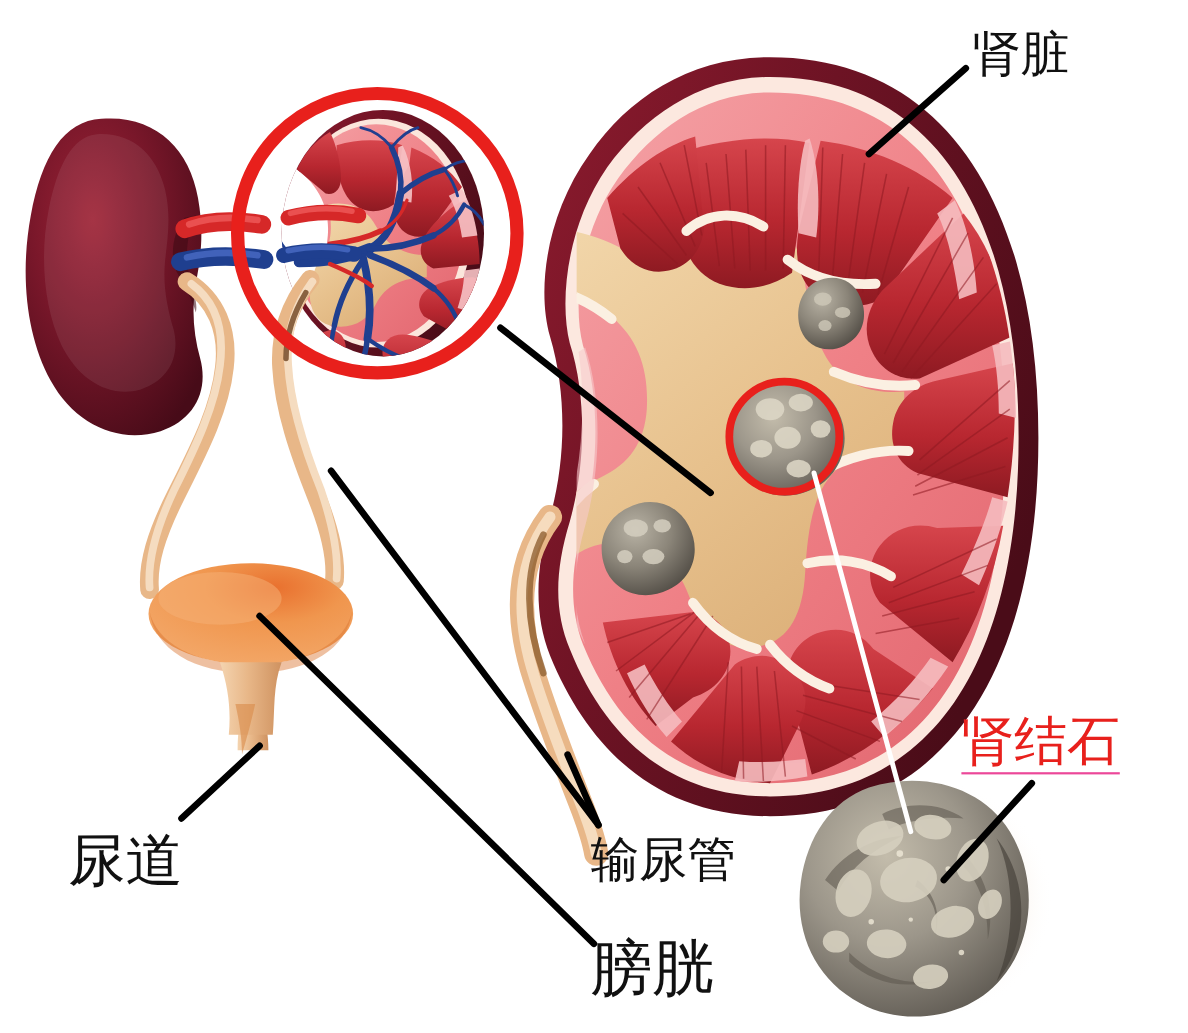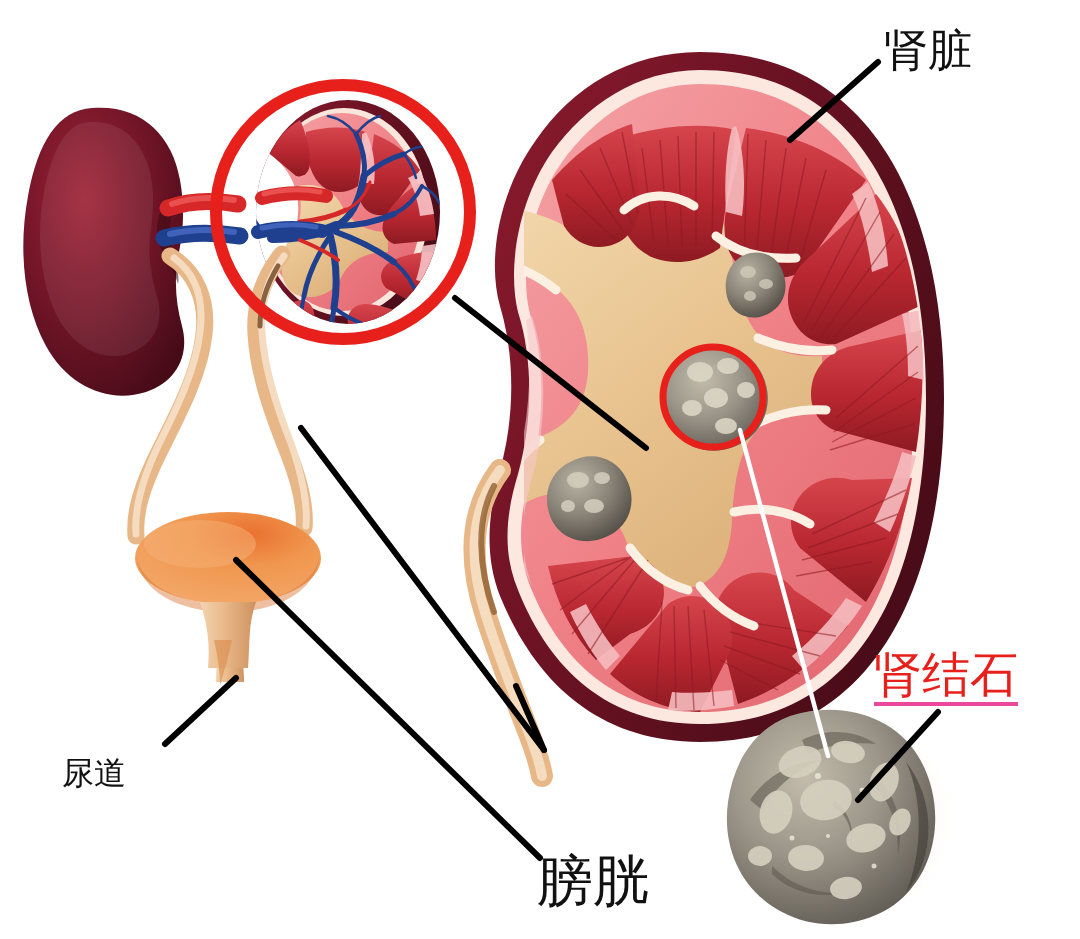--- a/index.html
+++ b/index.html
@@ -43,7 +43,7 @@
     left: 874px; top: 650px;
     font-size: 48px;
     color: #e8201c;
-    border-bottom: 4px solid #ec4899;
+    border-bottom: 2px solid #ec4899;
     padding-bottom: 4px;
   }
 </style>

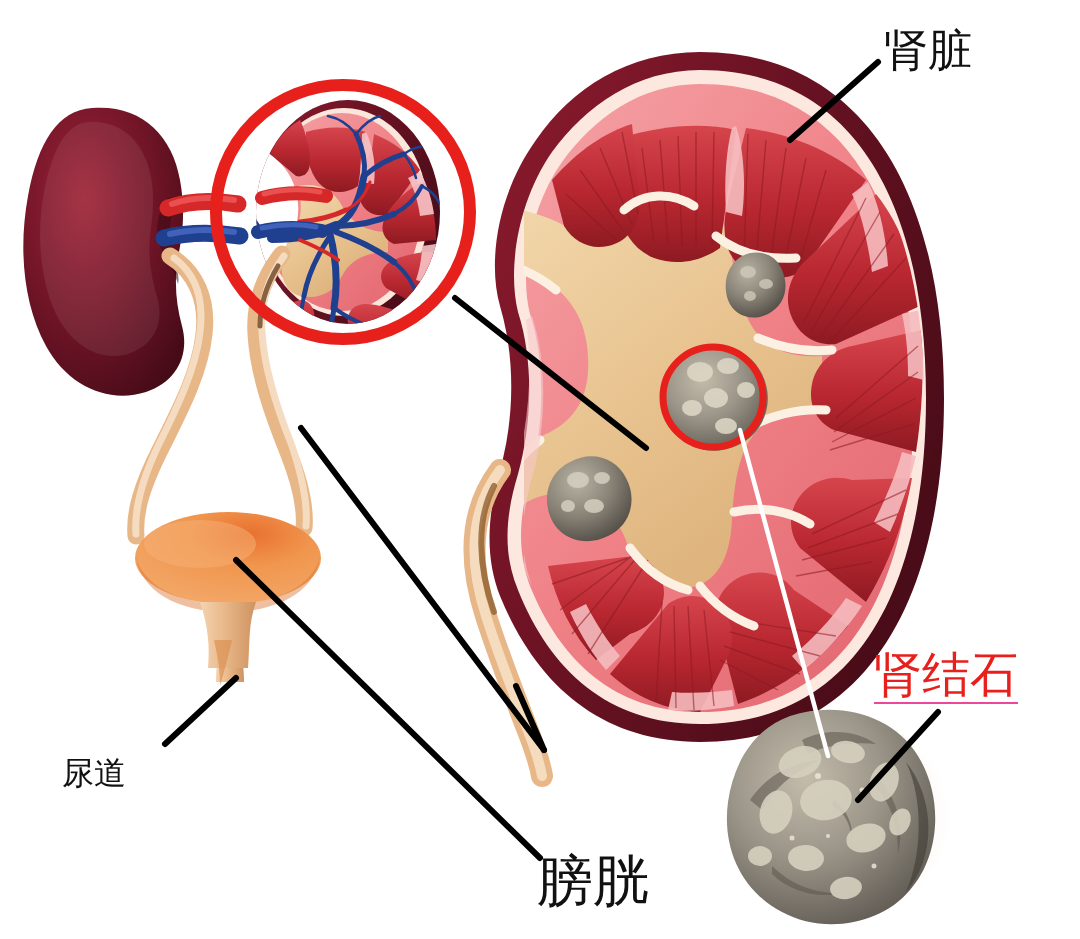--- a/index.html
+++ b/index.html
@@ -36,7 +36,7 @@
     font-family: "DejaVu Sans", "Liberation Sans", sans-serif;
   }
   .lbl-kidney   { left: 884px; top: 28px;  font-size: 44px; }
-  .lbl-urethra  { left: 62px;  top: 757px; font-size: 32px; }
+  .lbl-urethra  { left: 62px;  top: 757px; font-size: 52px; }
   .lbl-ureter   { left: 537px; top: 760px; font-size: 44px; }
   .lbl-bladder  { left: 537px; top: 853px; font-size: 56px; }
   .lbl-stone {

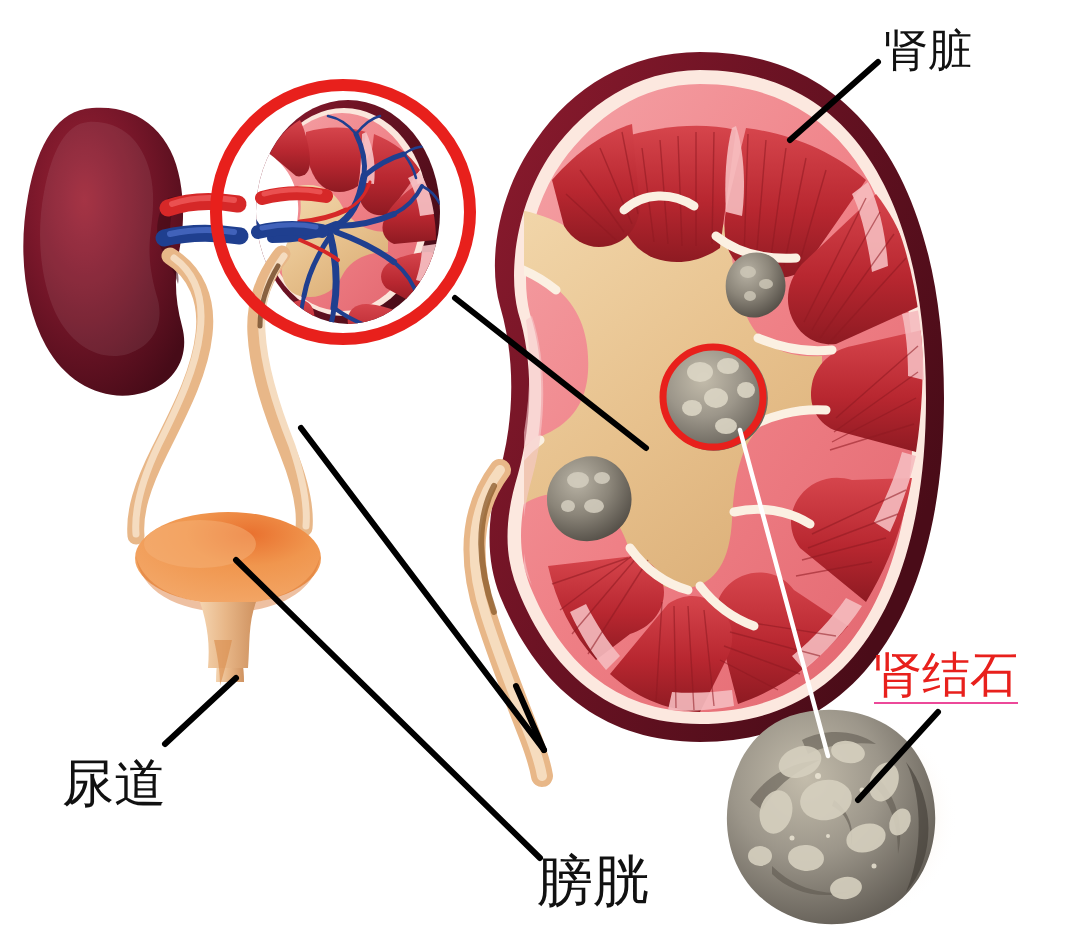--- a/index.html
+++ b/index.html
@@ -424,6 +424,7 @@
 
   <div class="lbl lbl-kidney">肾脏</div>
   <div class="lbl lbl-urethra">尿道</div>
+  <div class="lbl lbl-ureter">输尿管</div>
   <div class="lbl lbl-bladder">膀胱</div>
   <div class="lbl lbl-stone">肾结石</div>
 

